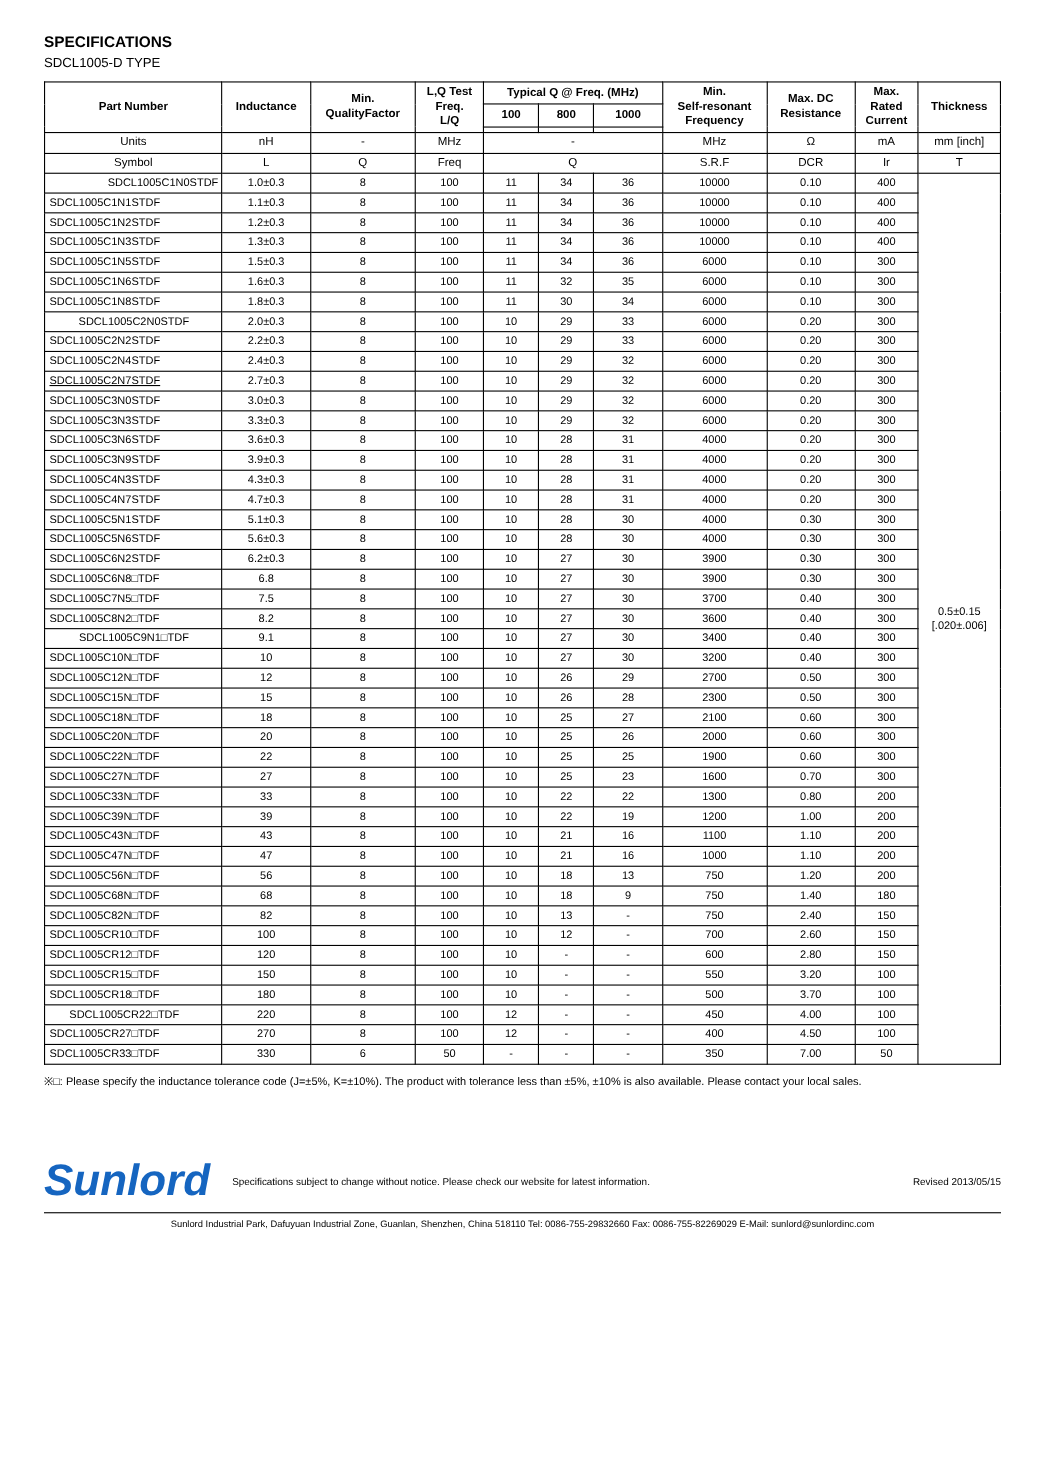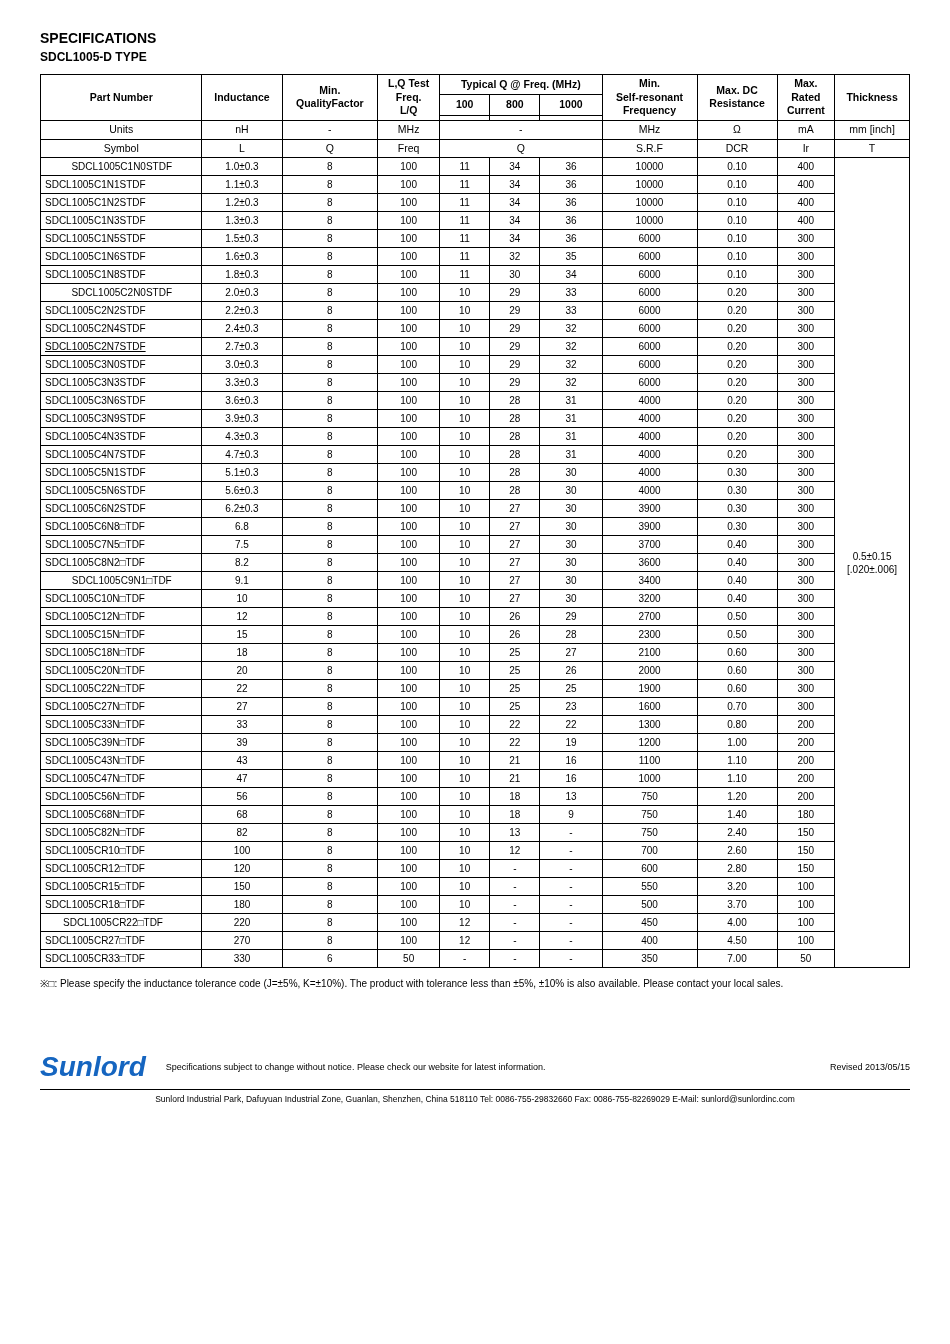--- a/index.html
+++ b/index.html
@@ -19,7 +19,7 @@
     }
     h2.type-title {
       font-size: 12px;
-      font-weight: bold;
+      font-weight: normal;
       margin-bottom: 10px;
     }
     table {

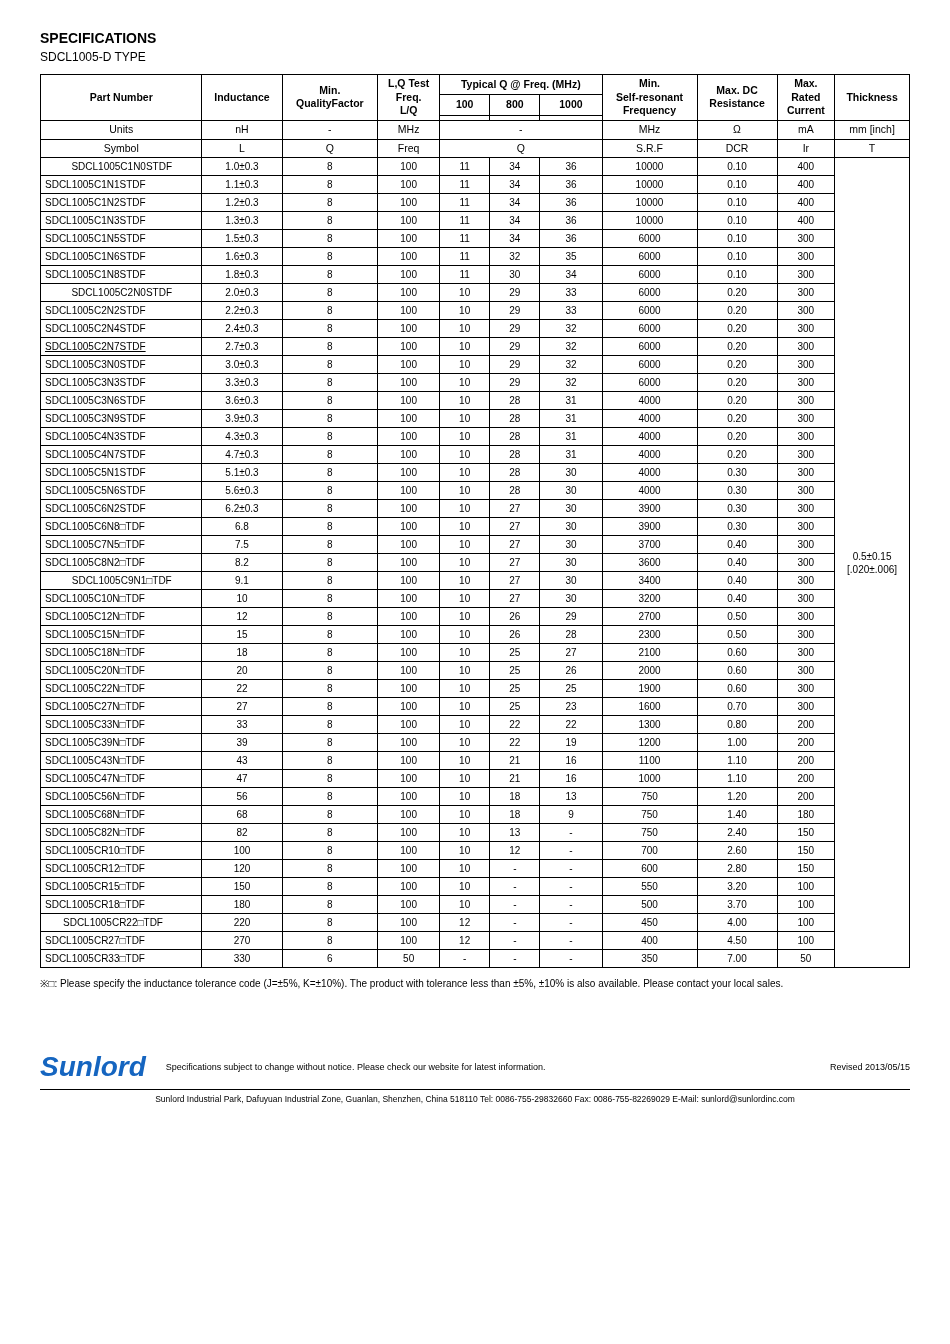--- a/index.html
+++ b/index.html
@@ -130,7 +130,7 @@
   </thead>
   <tbody id="table-body">
   <tr class="data-row">
-        <td style="text-align: center; padding-left: 4px;">SDCL1005C1N0STDF</td>
+        <td style="text-align: right; padding-left: 4px;">SDCL1005C1N0STDF</td>
         <td>1.0±0.3</td>
         <td>8</td>
         <td>100</td>

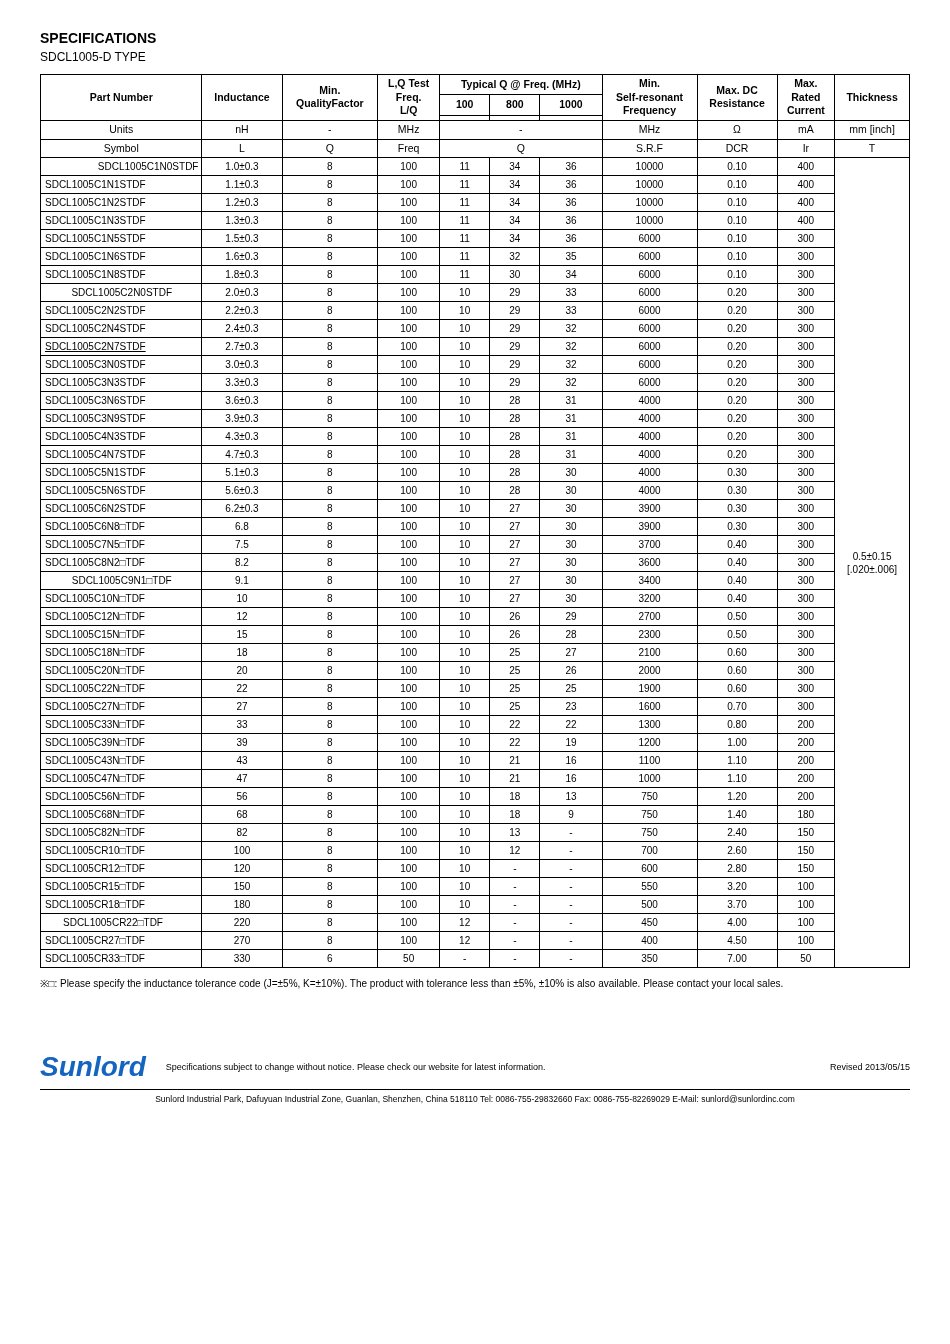--- a/index.html
+++ b/index.html
@@ -55,7 +55,7 @@
       gap: 20px;
     }
     .sunlord-logo {
-      font-size: 28px;
+      font-size: 40px;
       font-weight: bold;
       color: #1565C0;
       font-style: italic;

